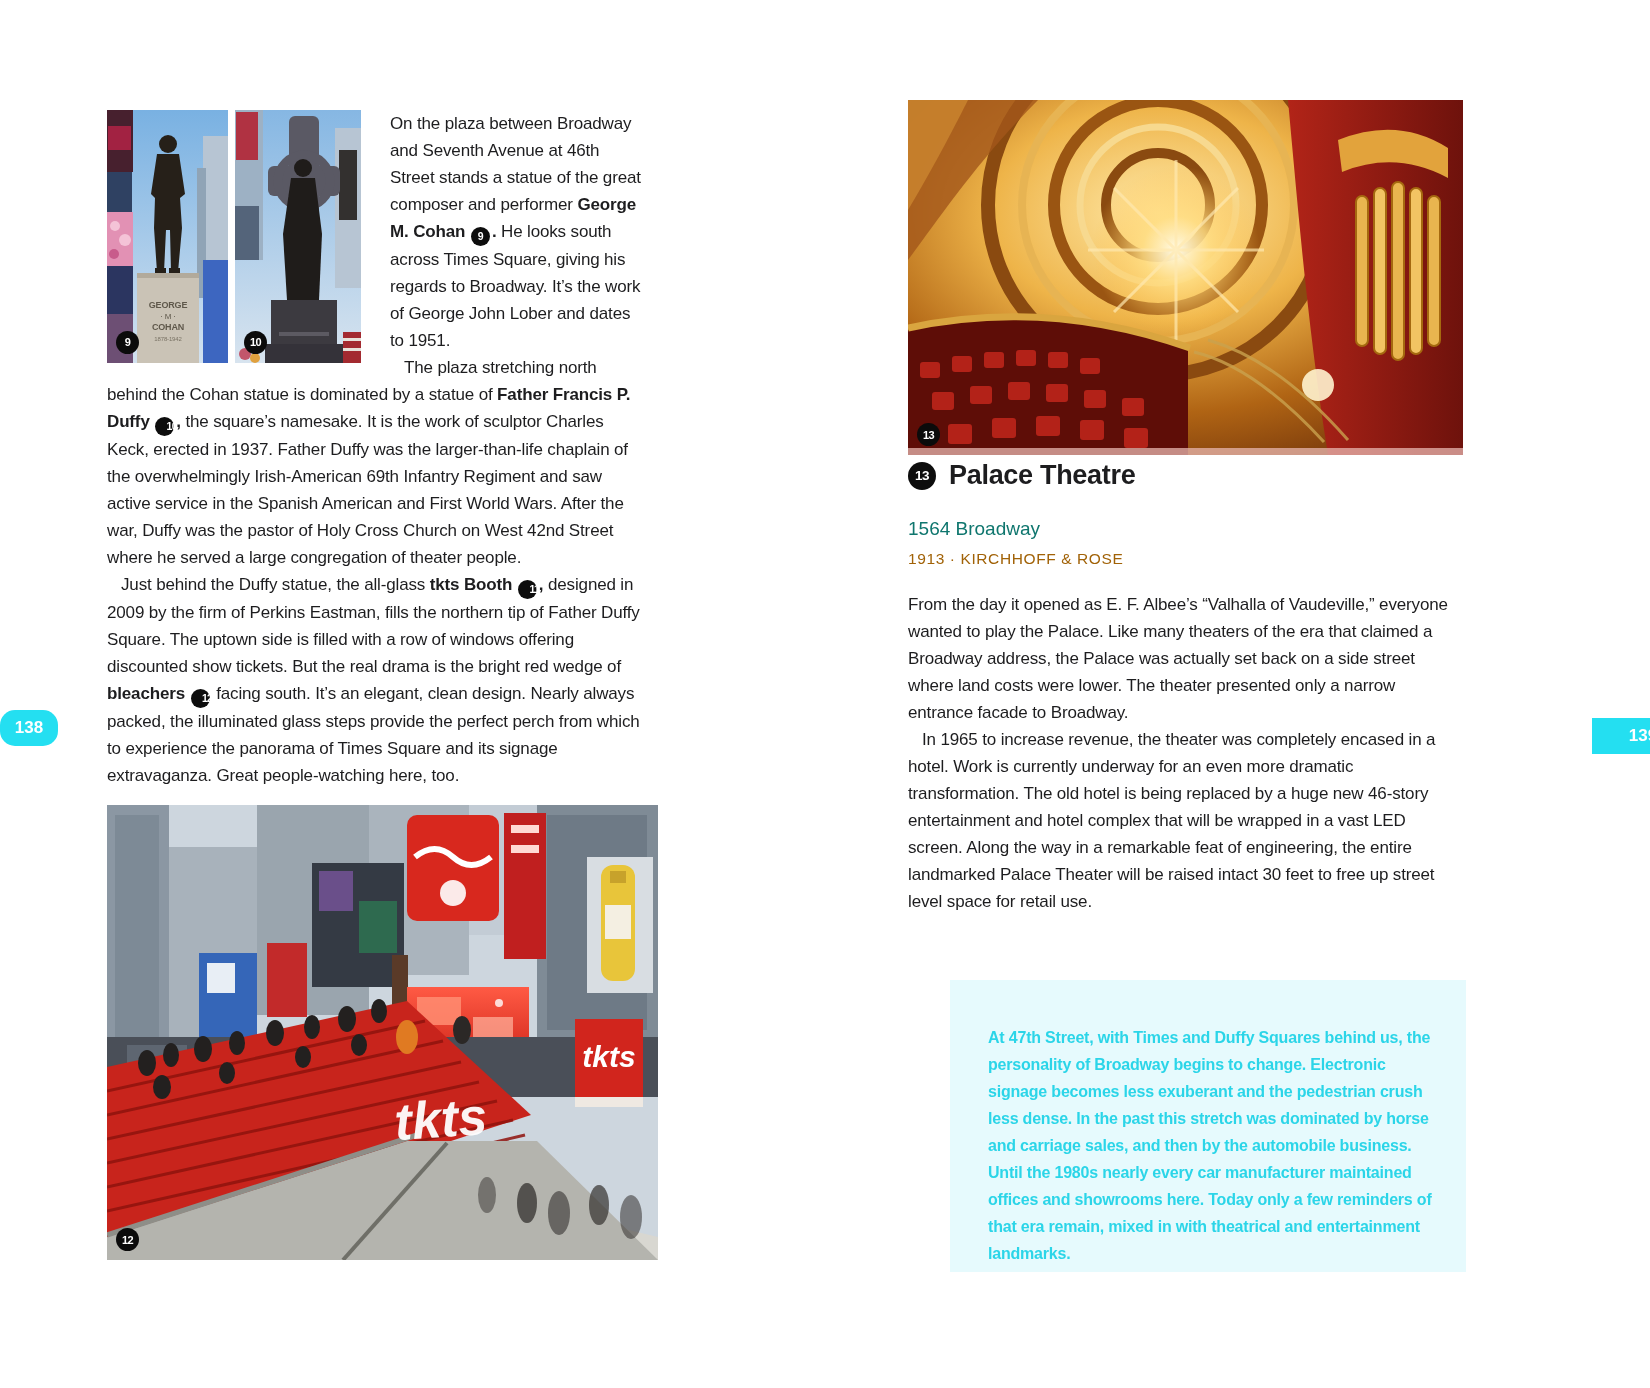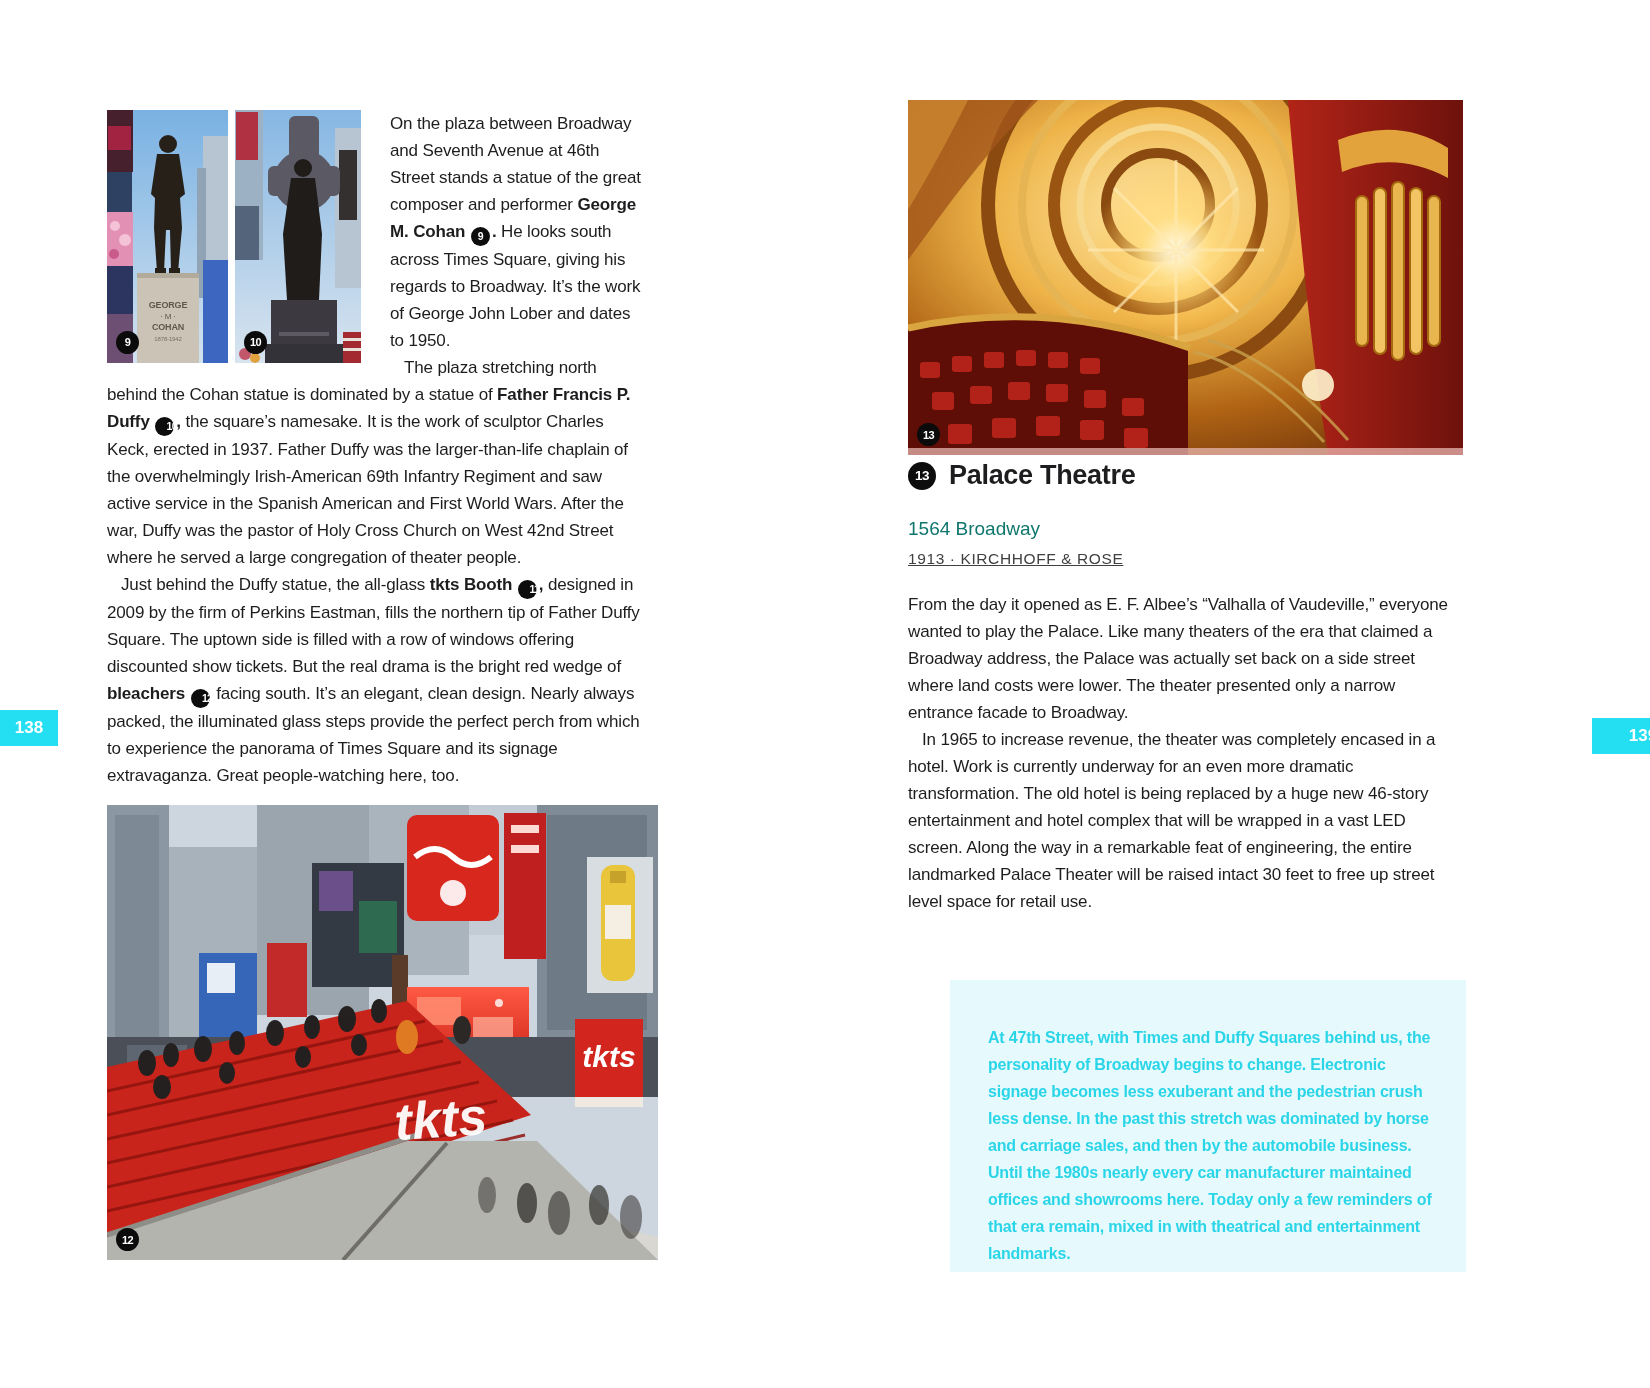--- a/index.html
+++ b/index.html
@@ -140,7 +140,7 @@
     </div>
   </div>
 
-  <p><span>On the plaza between Broadway and Seventh Avenue at 46th Street stands a statue of the great composer and performer </span><span class="b">George M. Cohan </span><span class="ref-badge">9</span><span class="b">.</span><span> He looks south across Times Square, giving his regards to Broadway. It’s the work of George John Lober and dates to 1950.</span></p>
+  <p><span>On the plaza between Broadway and Seventh Avenue at 46th Street stands a statue of the great composer and performer </span><span class="b">George M. Cohan </span><span class="ref-badge">9</span><span class="b">.</span><span> He looks south across Times Square, giving his regards to Broadway. It’s the work of George John Lober and dates to 1951.</span></p>
   <p class="indent"><span>The plaza stretching north behind the Cohan statue is dominated by a statue of </span><span class="b">Father Francis P. Duffy </span><span class="ref-badge">10</span><span class="b">,</span><span> the square’s namesake. It is the work of sculptor Charles Keck, erected in 1937. Father Duffy was the larger-than-life chaplain of the overwhelmingly Irish-American 69th Infantry Regiment and saw active service in the Spanish American and First World Wars. After the war, Duffy was the pastor of Holy Cross Church on West 42nd Street where he served a large congregation of theater people.</span></p>
   <p class="indent"><span>Just behind the Duffy statue, the all-glass </span><span class="b">tkts Booth </span><span class="ref-badge">11</span><span class="b">,</span><span> designed in 2009 by the firm of Perkins Eastman, fills the northern tip of Father Duffy Square. The uptown side is filled with a row of windows offering discounted show tickets. But the real drama is the bright red wedge of </span><span class="b">bleachers </span><span class="ref-badge">12</span><span> facing south. It’s an elegant, clean design. Nearly always packed, the illuminated glass steps provide the perfect perch from which to experience the panorama of Times Square and its signage extravaganza. Great people-watching here, too.</span></p>
 </div>

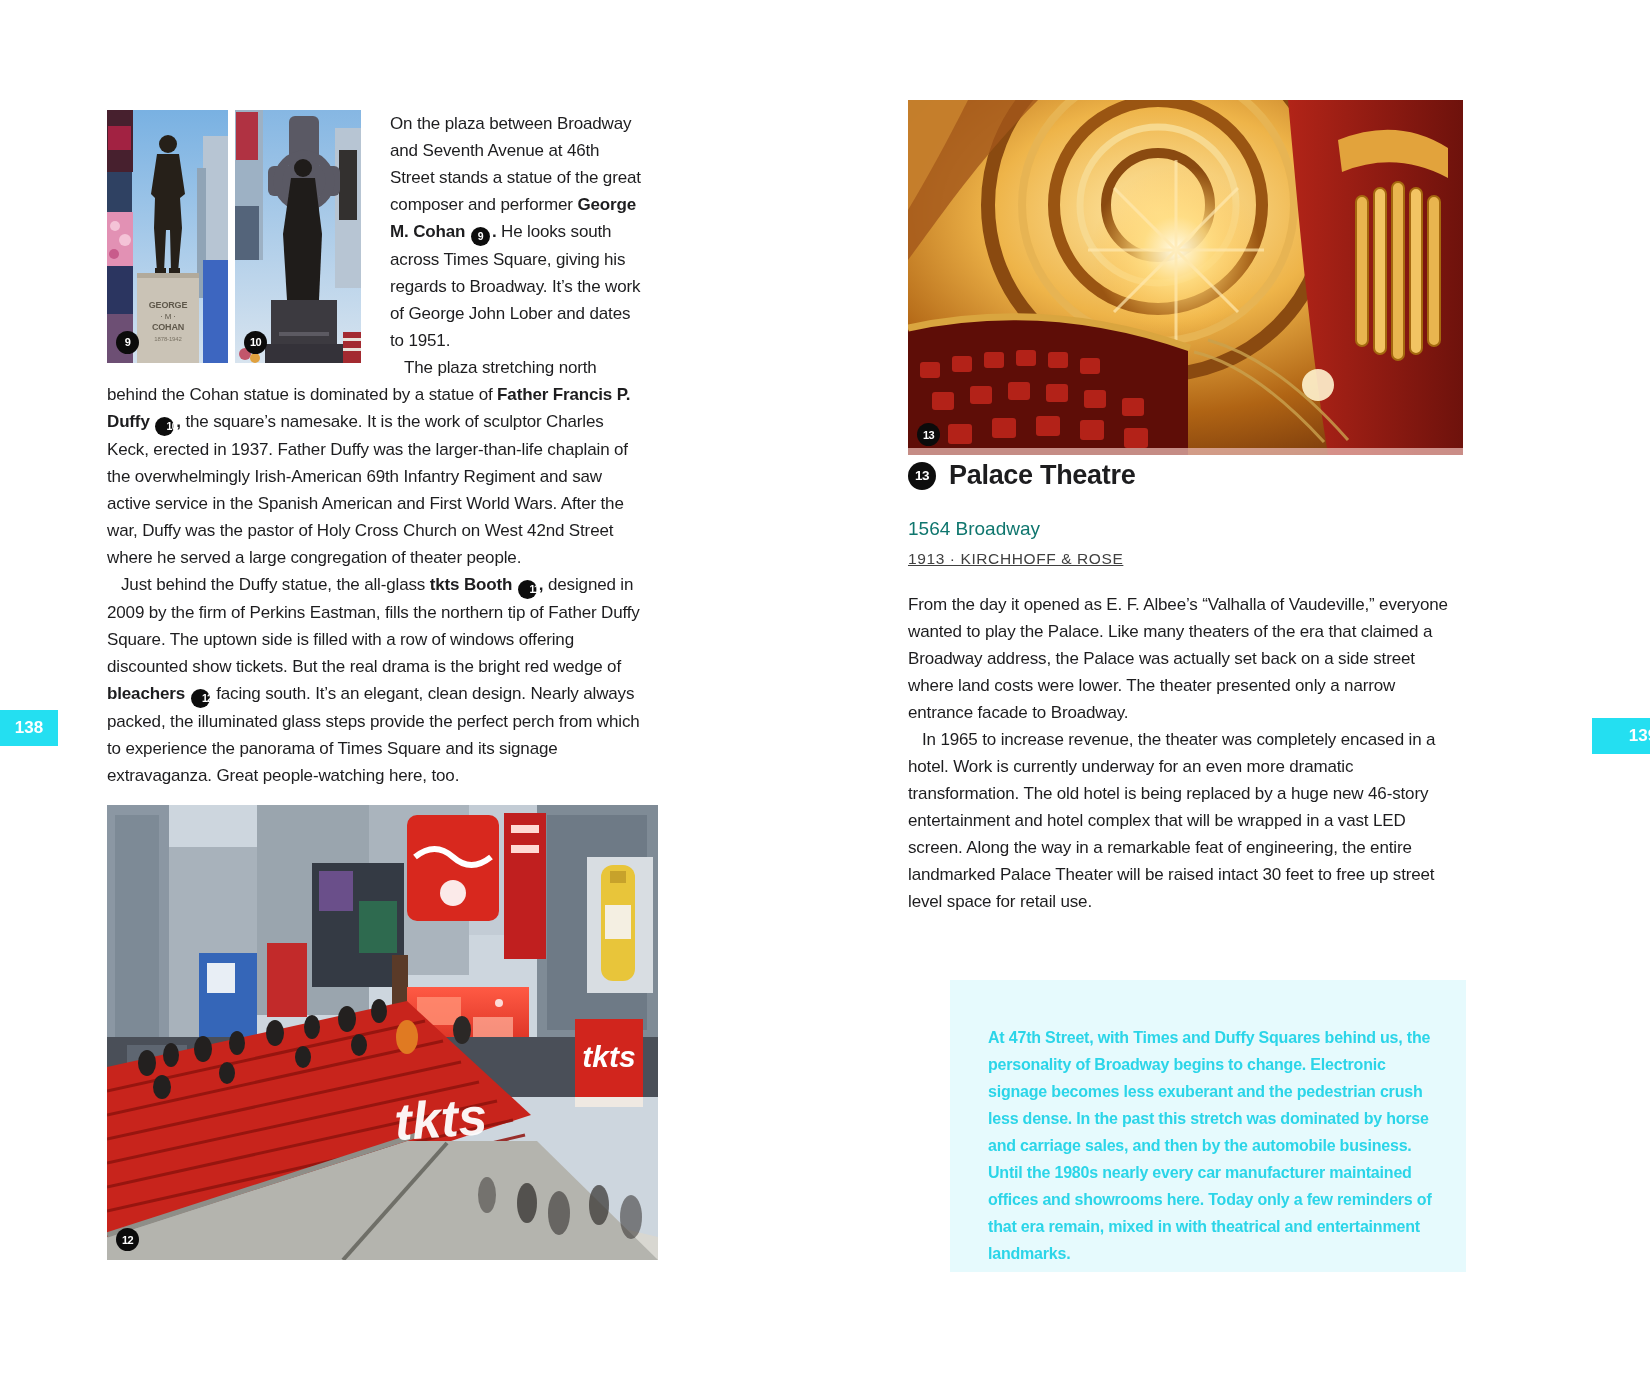--- a/index.html
+++ b/index.html
@@ -45,7 +45,7 @@
     justify-content:center; letter-spacing:-0.6px; flex:0 0 auto;
   }
   .address { font-size:19px; font-weight:400; color:#0f766e; }
-  .credit  { font-size:15.5px; color:#404040; letter-spacing:0.6px;text-decoration:underline; }
+  .credit  { font-size:15.5px; color:#a16207; letter-spacing:0.6px; }
 
   .note-box {
     background:#e6fafd; box-sizing:border-box;

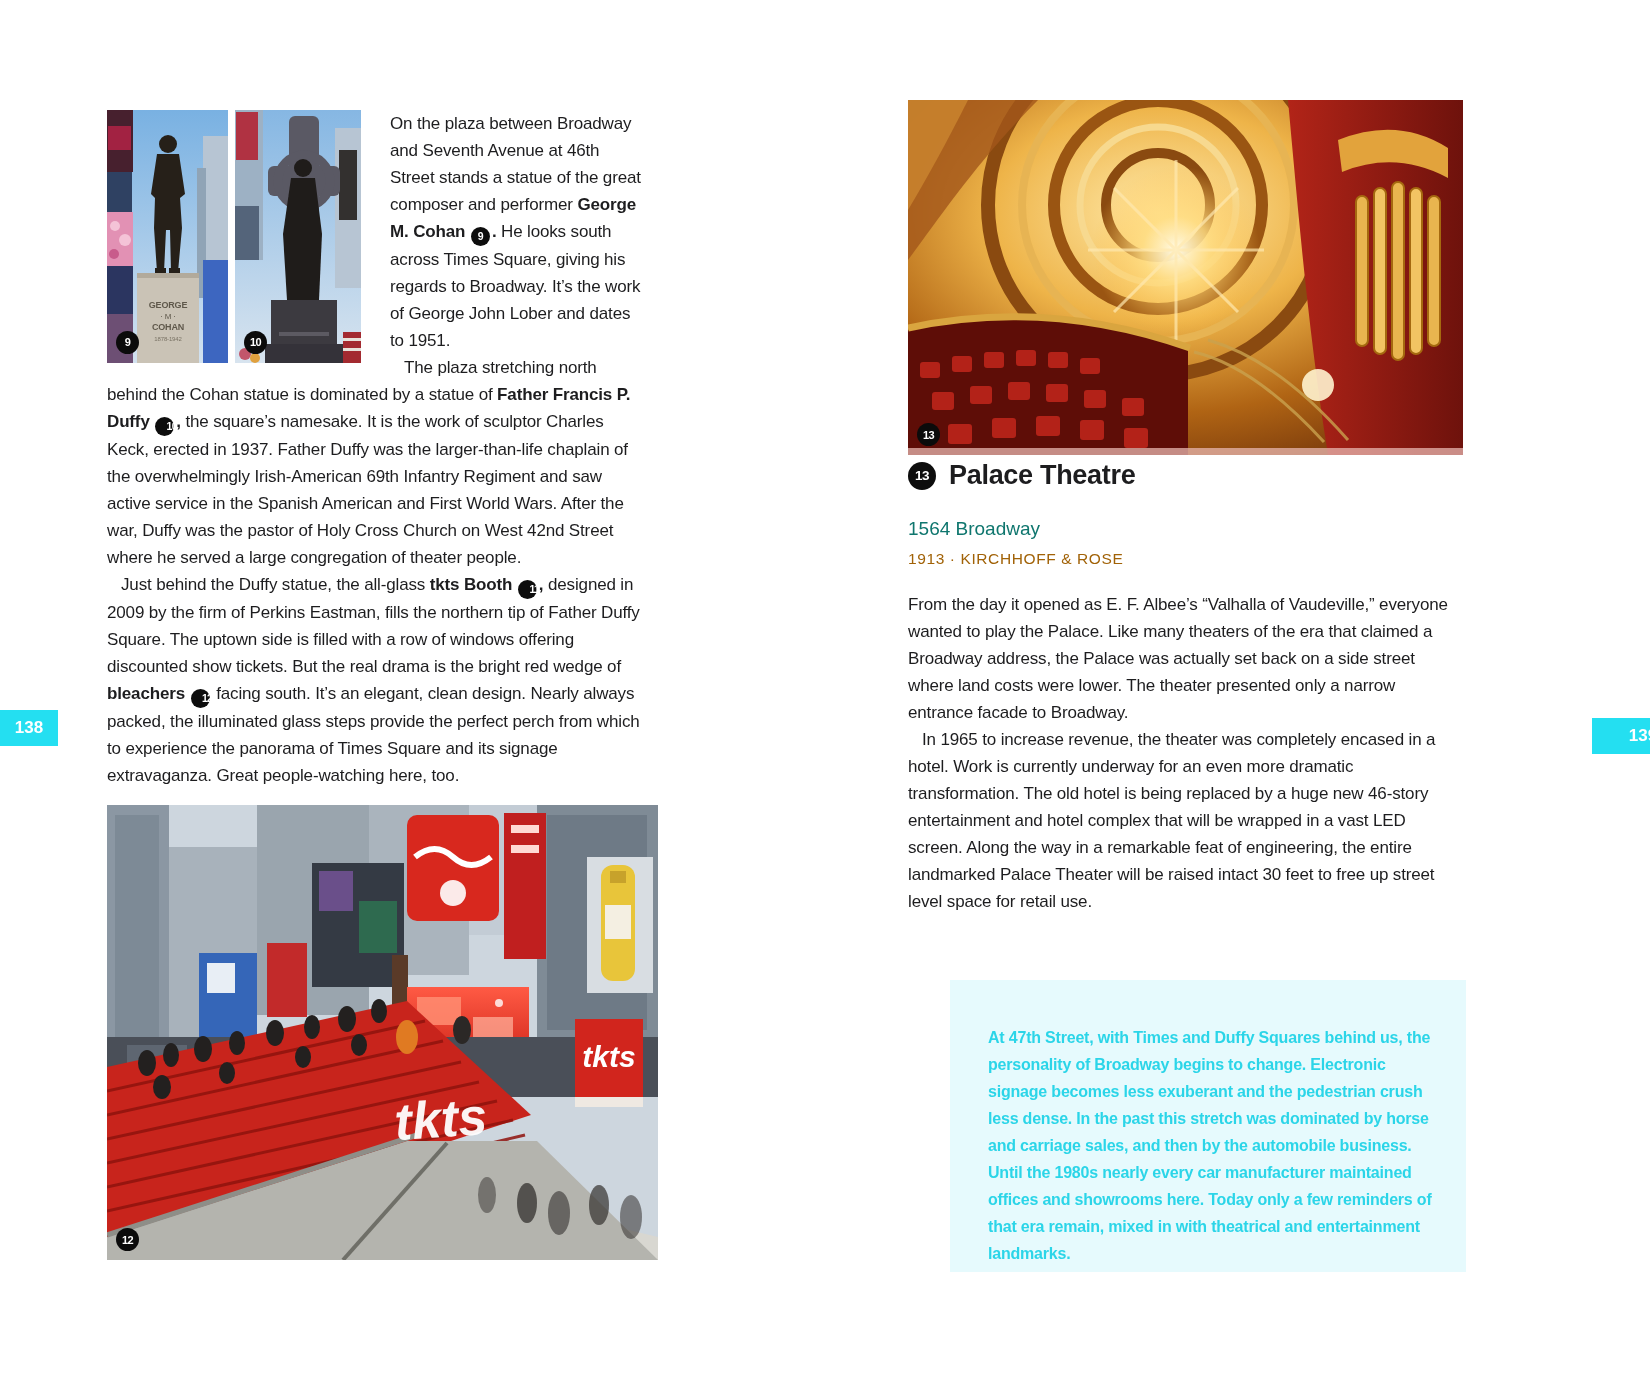--- a/index.html
+++ b/index.html
@@ -249,7 +249,7 @@
   <div class="photo-badge">12</div>
 </div>
 
-<div class="page-tab" style="left:0; top:710px;">138</div>
+<div class="page-tab" style="left:0; top:710px;border-radius:15px;">138</div>
 
 <div class="photo" style="position:absolute; left:908px; top:100px; width:555px; height:355px;">
   <svg viewBox="0 0 555 355" preserveAspectRatio="none">

